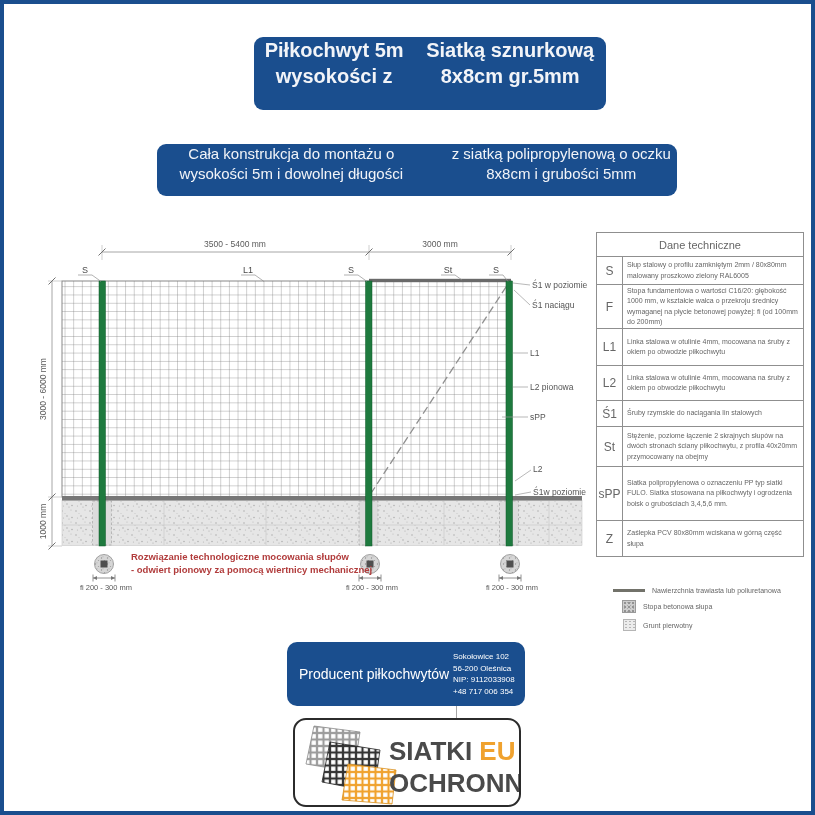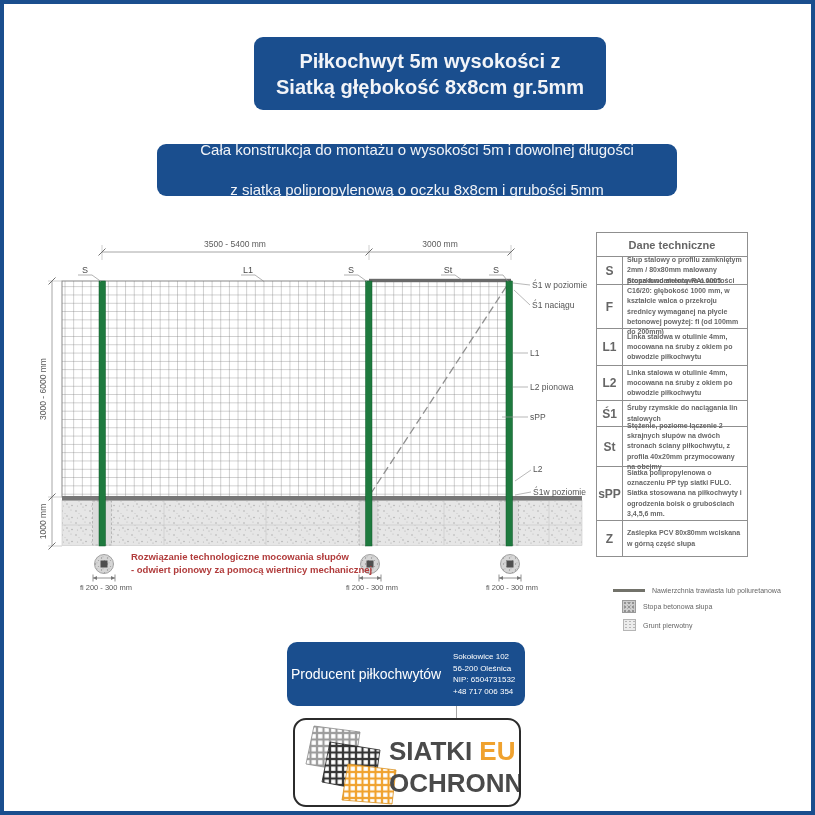--- a/index.html
+++ b/index.html
@@ -12,7 +12,7 @@
   
   .banner {
     position:absolute; background:#1a4e8e; color:#f2f4f8; border-radius:9px;
-    display:flex; flex-direction:column; justify-content:center; text-align:center;
+    display:flex; flex-direction:row; justify-content:center; text-align:center;
   }
   .title-banner { left:250px; top:33px; width:352px; height:73px;
     font-size:20px; font-weight:bold; line-height:26px; }

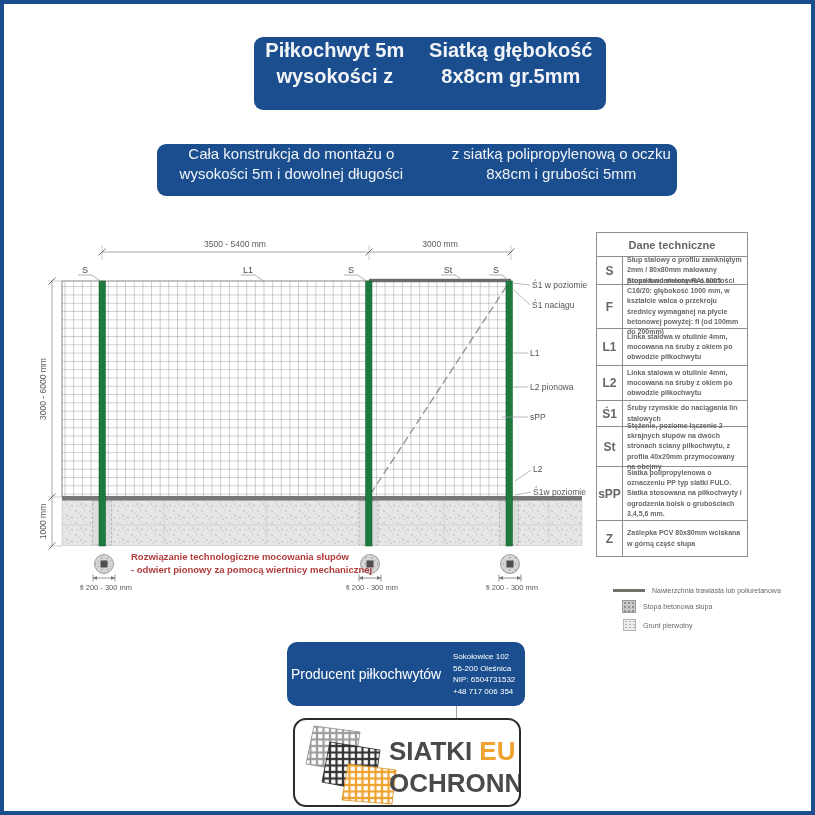--- a/index.html
+++ b/index.html
@@ -71,7 +71,7 @@
 
   <div class="banner title-banner">
     <div>Piłkochwyt 5m wysokości z</div>
-    <div>Siatką głębokość 8x8cm gr.5mm</div>
+    <div>Siatką sznurkową 8x8cm gr.5mm</div>
   </div>
   <div class="banner subtitle-banner">
     <div>Cała konstrukcja do montażu o wysokości 5m i dowolnej długości</div>

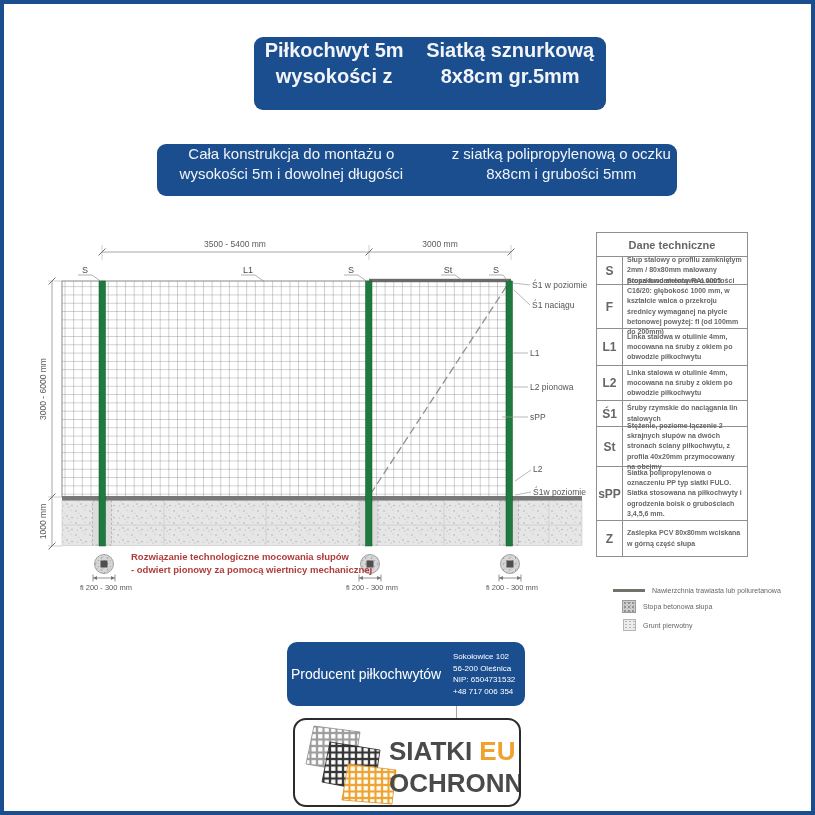--- a/index.html
+++ b/index.html
@@ -20,8 +20,8 @@
     font-size:15px; line-height:20px;gap:20px; }
   
   .ttable {
-    position:absolute; left:592px; top:228px; width:152px;
-    border:1px solid #8f8f8f; background:#fff; color:#666;font-weight:bold;
+    position:absolute; left:592px; top:228px; width:208px;
+    border:1px solid #8f8f8f; background:#fff; color:#666;
   }
   .t-header { height:24px; border-bottom:1px solid #8f8f8f;
     display:flex; align-items:center; justify-content:center; font-size:11px; }

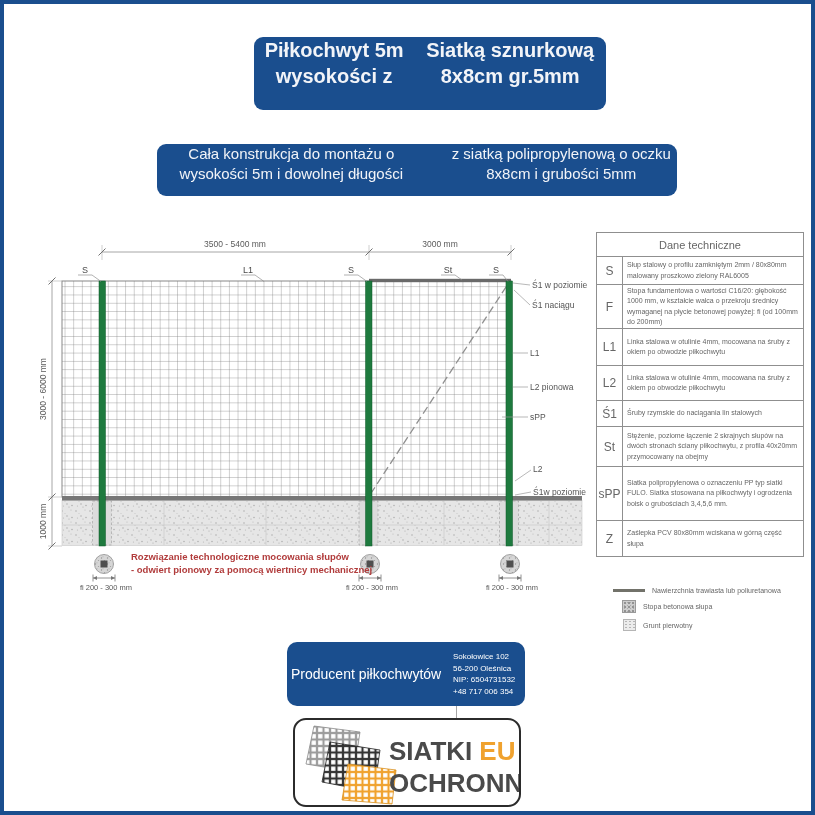--- a/index.html
+++ b/index.html
@@ -53,7 +53,7 @@
     background:#1a4e8e; border-radius:10px; color:#fff;
     display:flex; align-items:center;
   }
-  .producer-label { flex:1; padding-left:4px; font-size:14px; }
+  .producer-label { flex:1; padding-left:12px; font-size:14px; }
   .producer-address { width:72px; padding-right:4px; font-size:8px; line-height:11.5px; }
   .connector { position:absolute; left:452px; top:702px; width:1px; height:12px; background:#a5a5a5; }
   

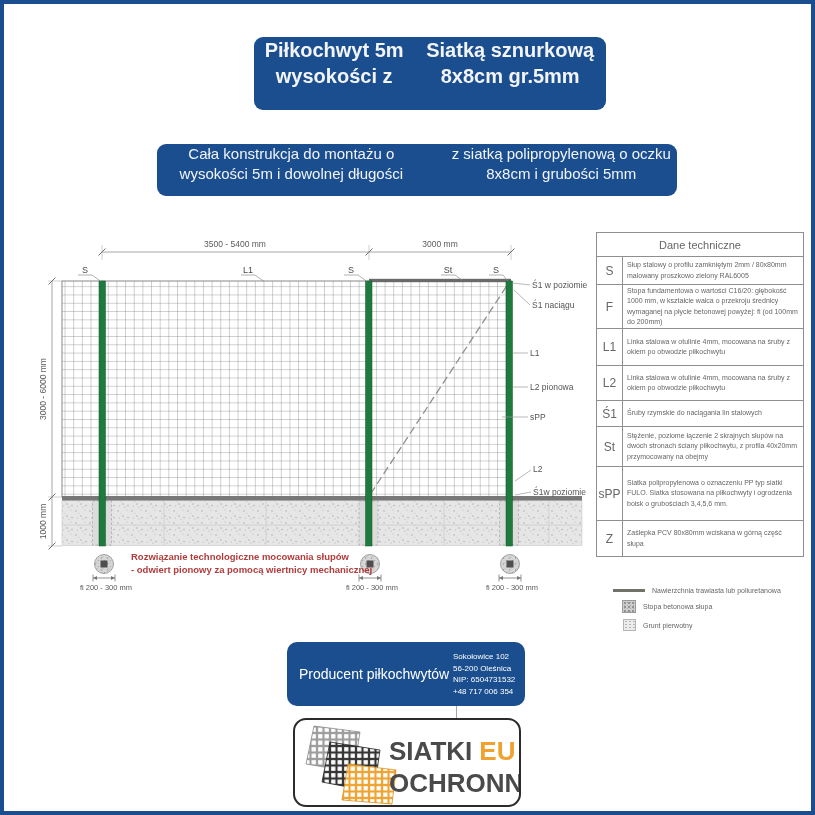--- a/index.html
+++ b/index.html
@@ -284,7 +284,7 @@
     <div class="producer-address">
       <div>Sokołowice 102</div>
       <div>56-200 Oleśnica</div>
-      <div>NIP: 6504731532</div>
+      <div>NIP: 9112033908</div>
       <div>+48 717 006 354</div>
     </div>
   </div>

